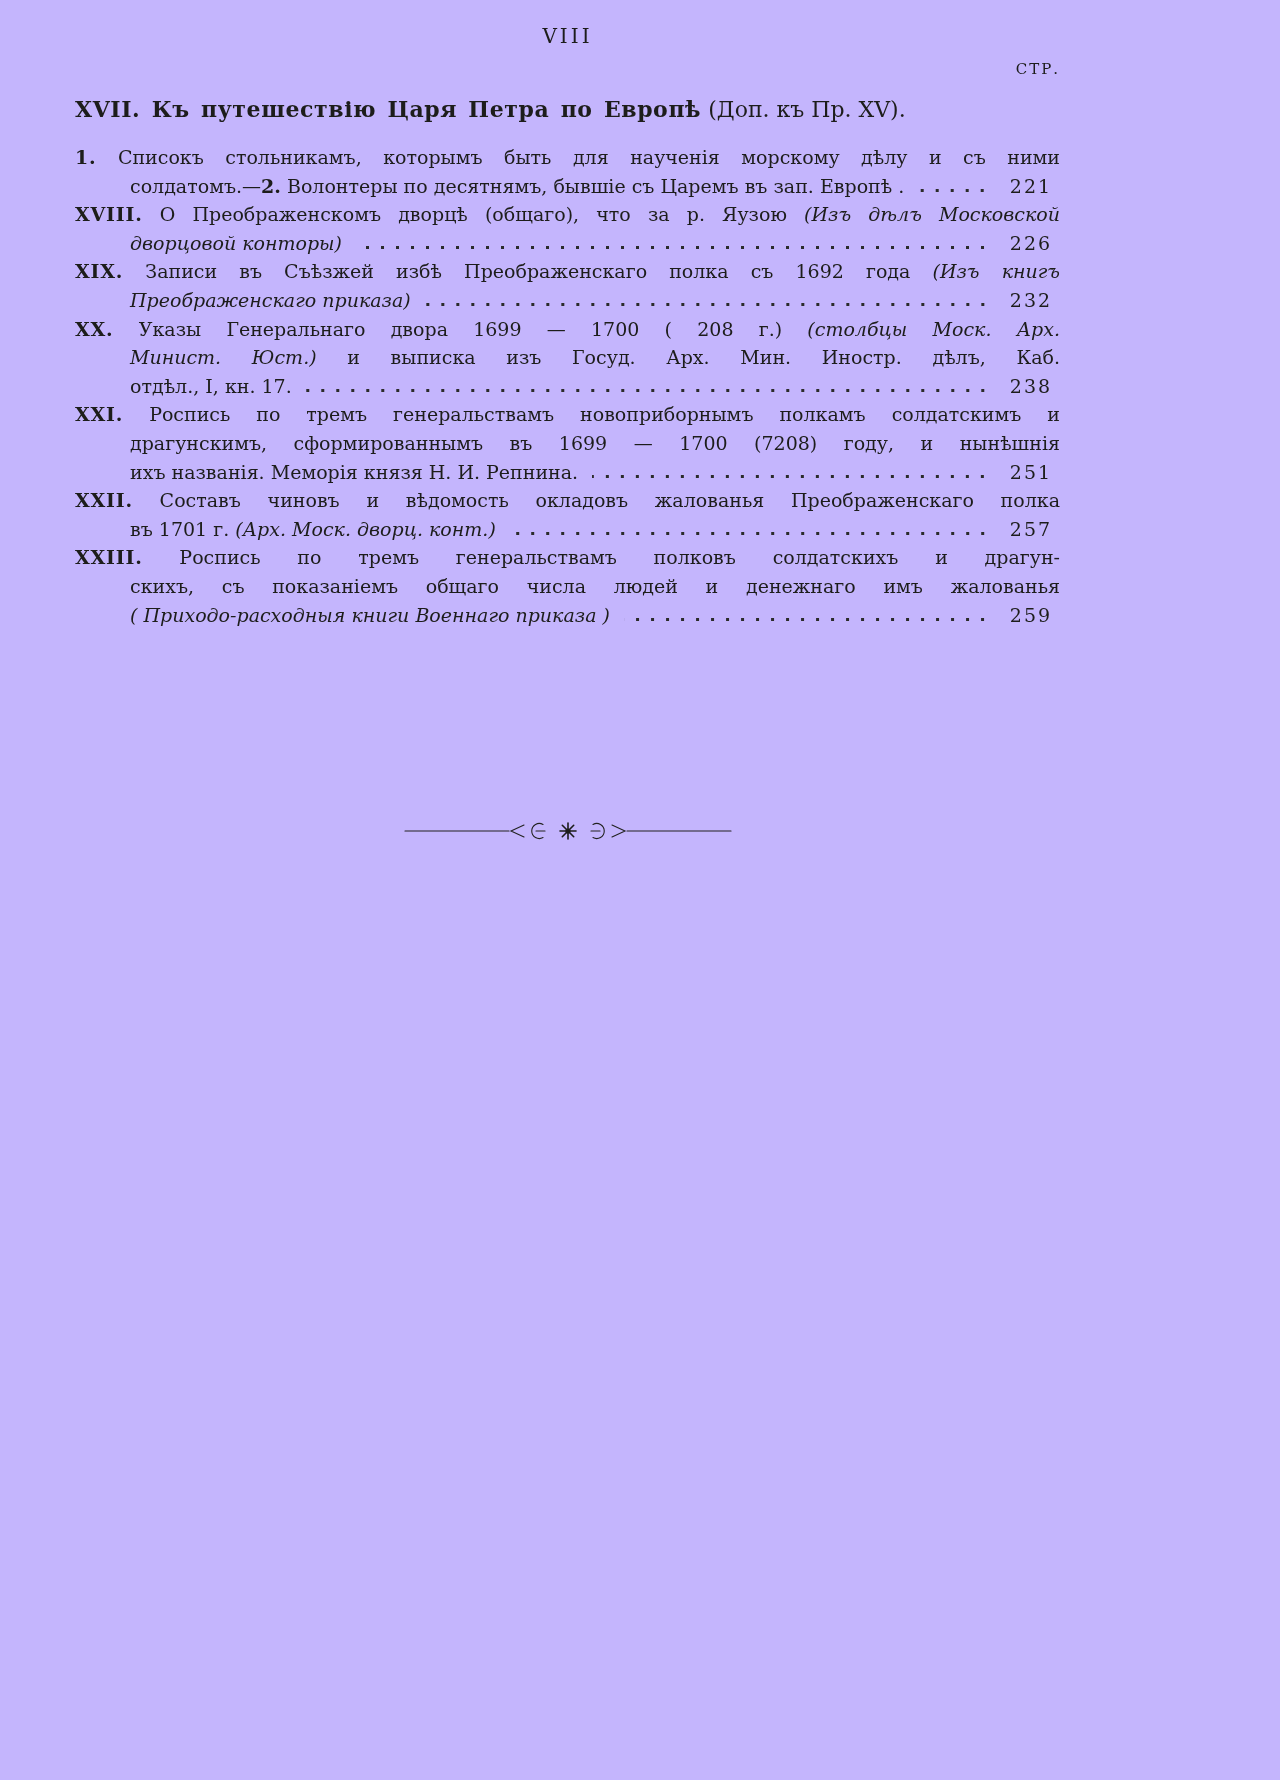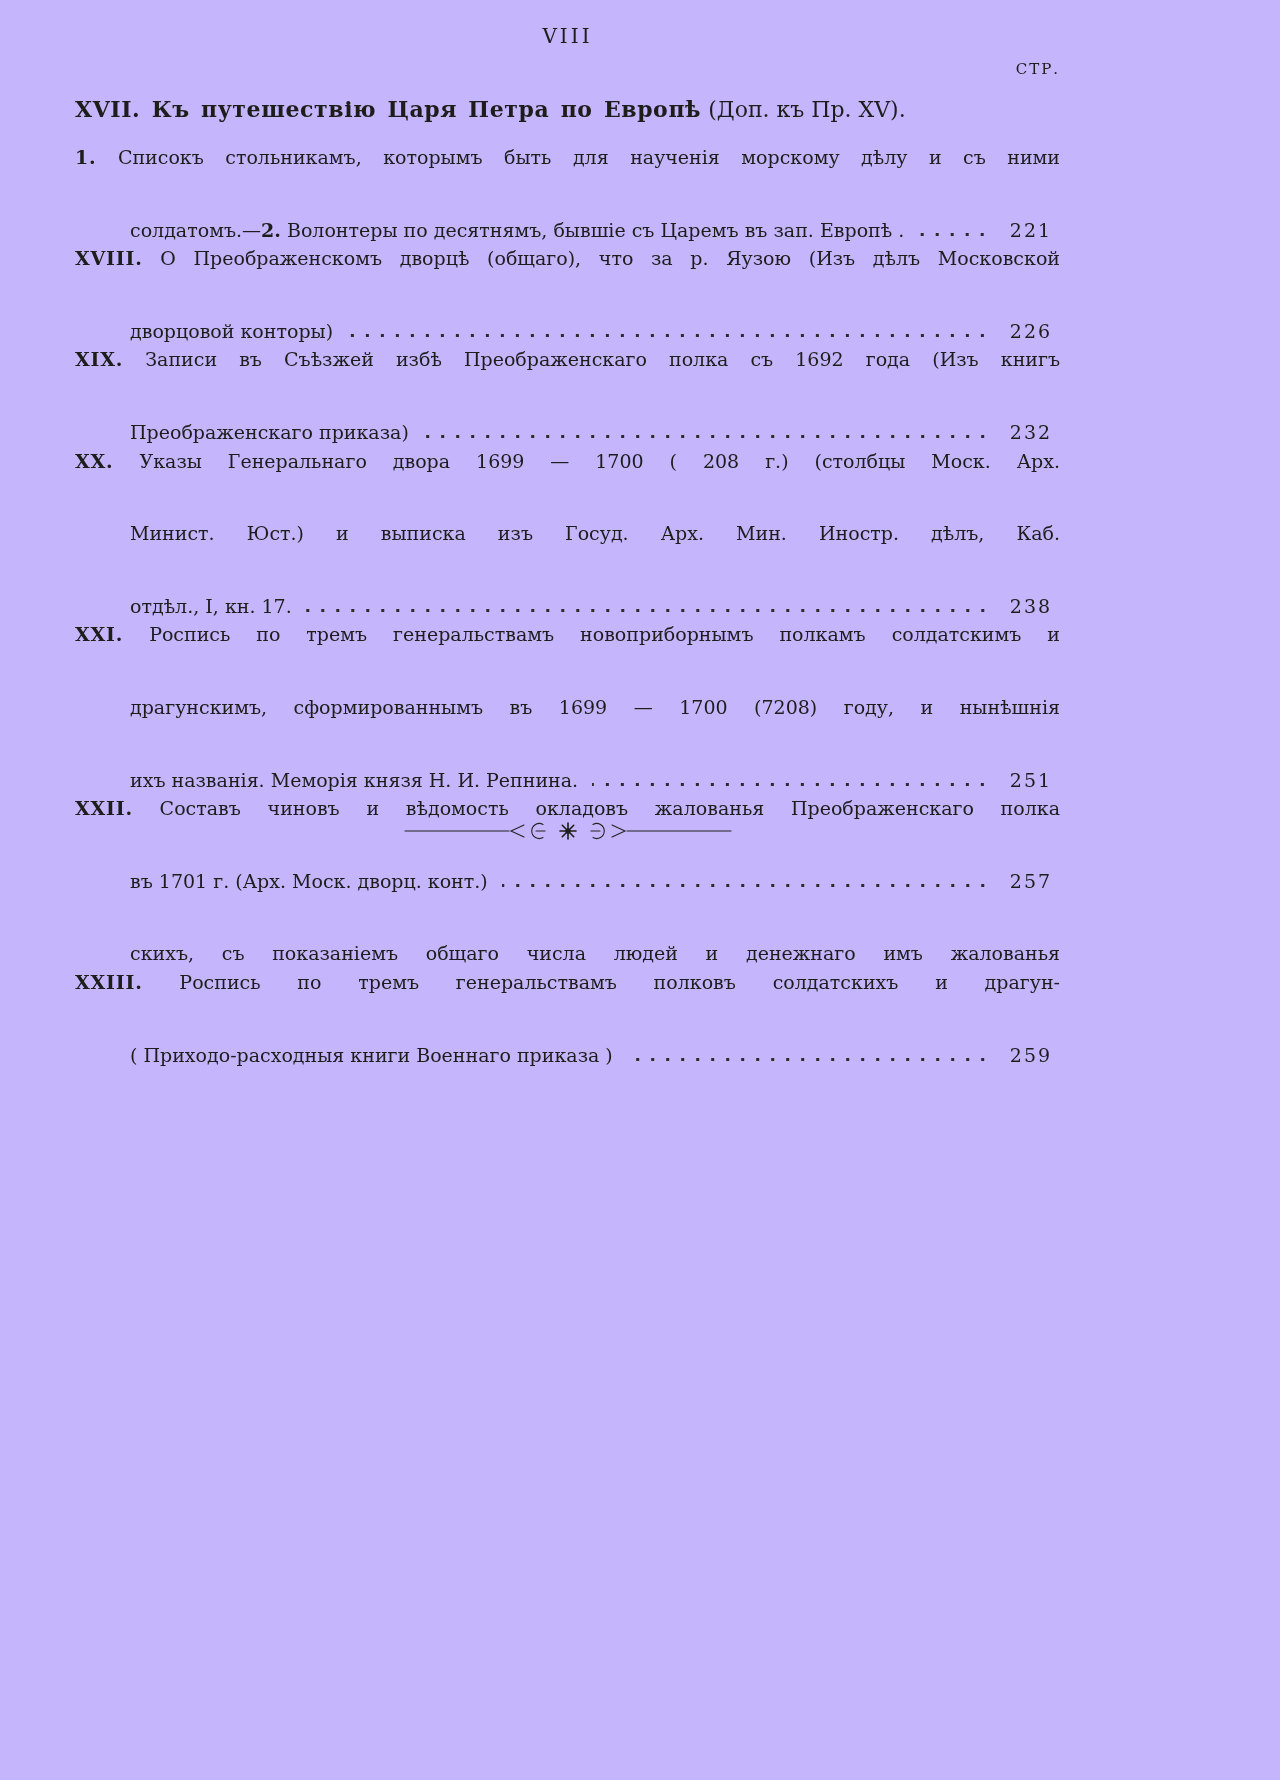--- a/index.html
+++ b/index.html
@@ -61,7 +61,6 @@
   }
   .cont {
     padding-left: 55px;
-    margin-top: 44px;
   }
   .last {
     display: flex;

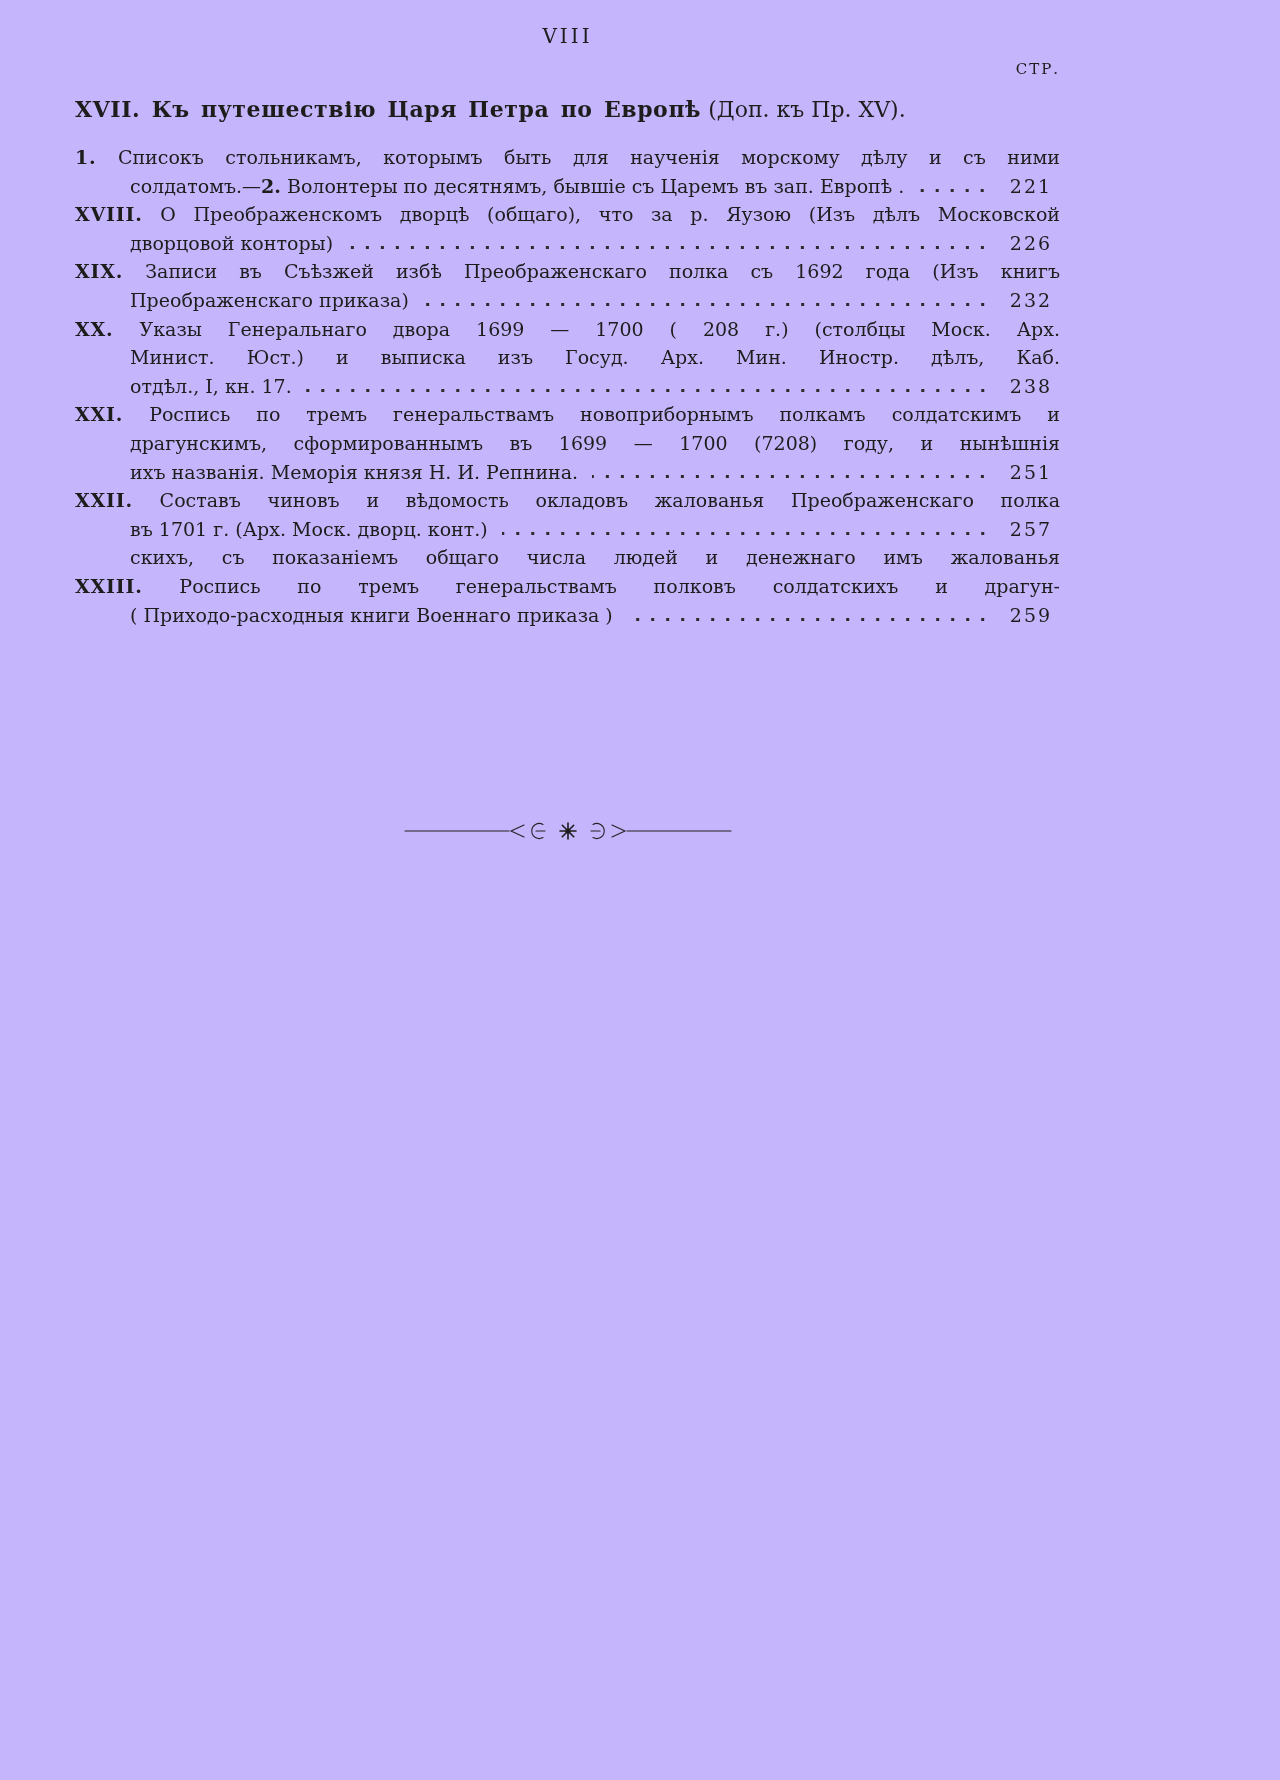--- a/index.html
+++ b/index.html
@@ -75,7 +75,7 @@
     letter-spacing: 0.8px;
   }
   .bb { font-weight: bold; }
-  .it { }
+  .it { font-style: italic; }
   .leader {
     flex: 1 1 auto;
     height: 5px;

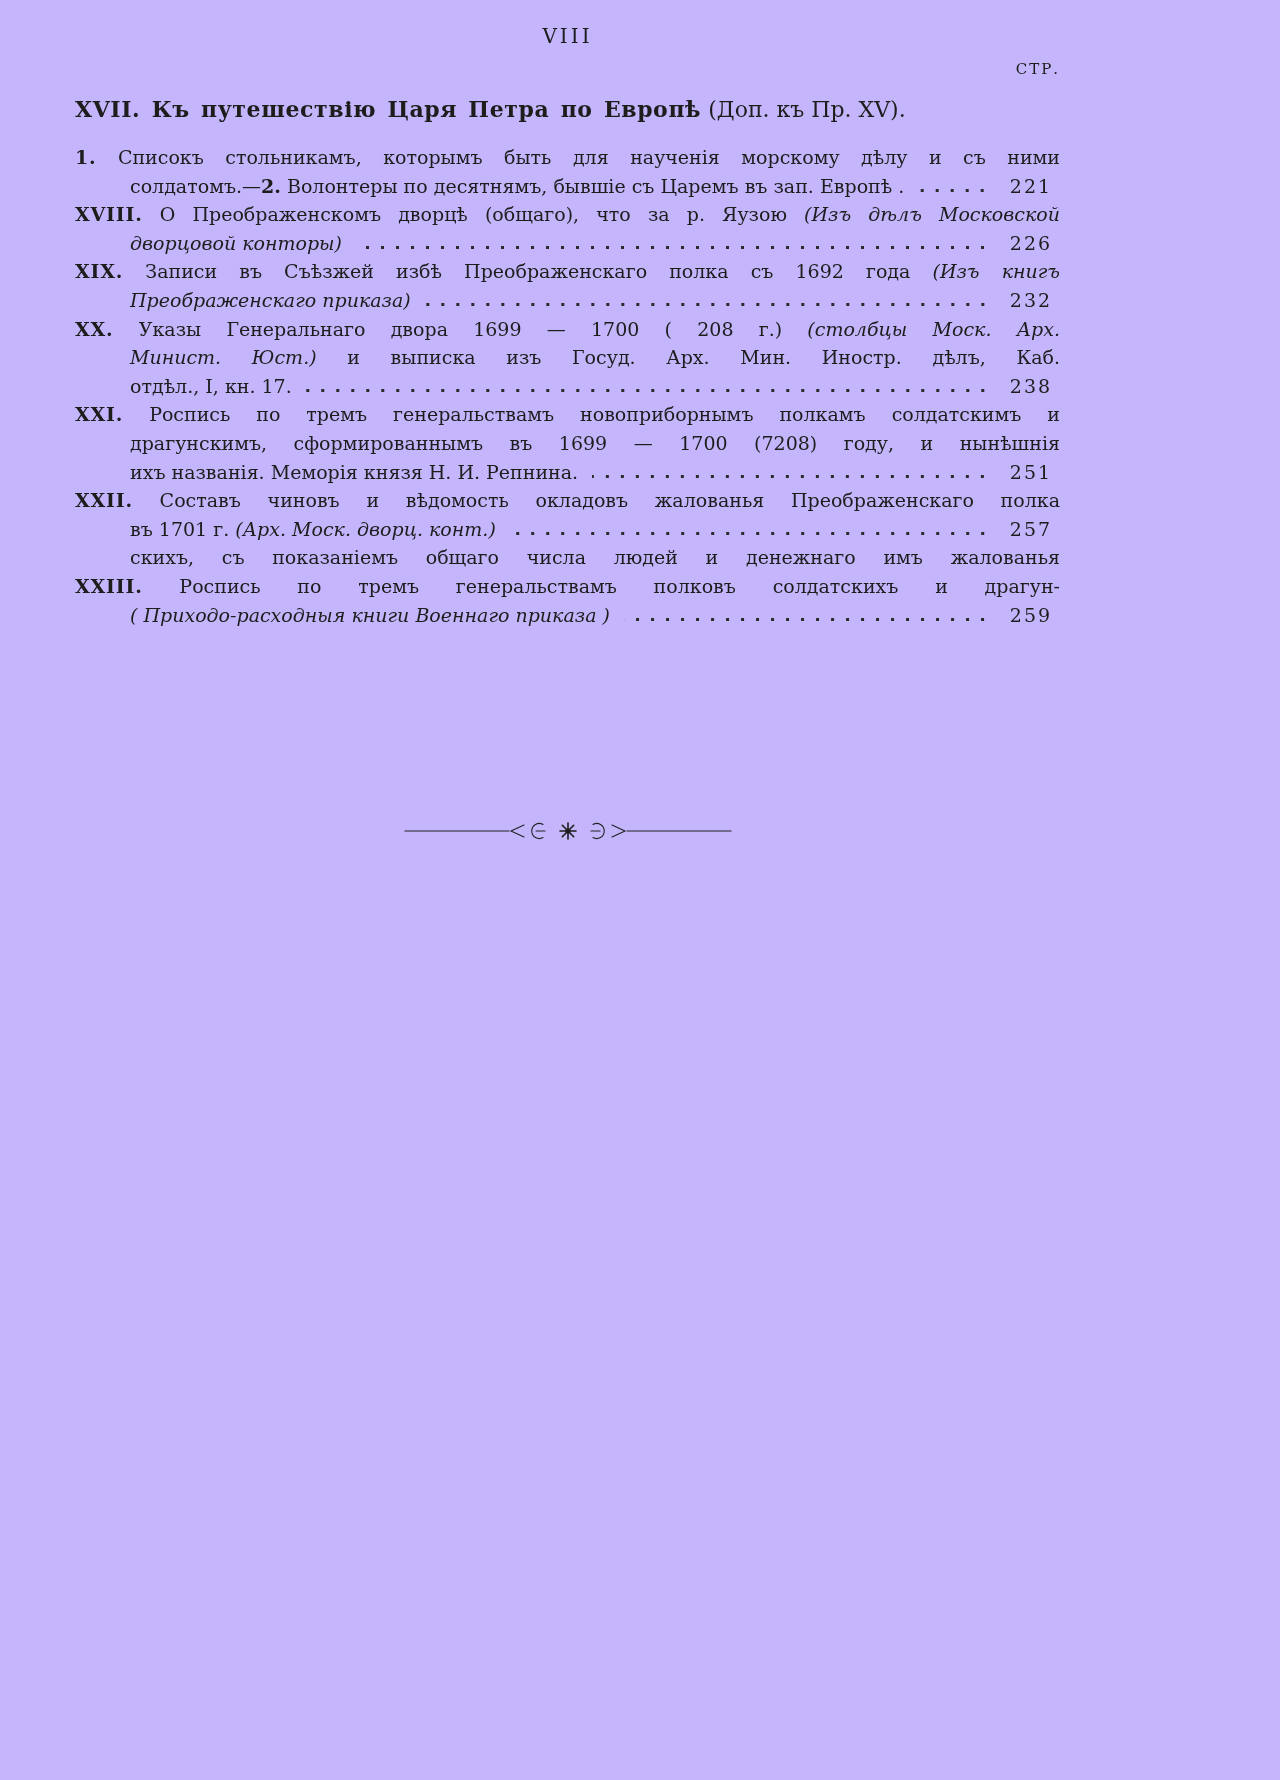--- a/index.html
+++ b/index.html
@@ -171,8 +171,8 @@
       </div>
 
       <div class="entry">
+        <div class="line just"><span class="lbl">XXIII.</span> <span>Роспись по тремъ генеральствамъ полковъ солдатскихъ и драгун-</span></div>
         <div class="line cont just"><span>скихъ, съ показаніемъ общаго числа людей и денежнаго имъ жалованья</span></div>
-        <div class="line just"><span class="lbl">XXIII.</span> <span>Роспись по тремъ генеральствамъ полковъ солдатскихъ и драгун-</span></div>
         <div class="line cont last">
           <span class="txt"><span class="it">( Приходо-расходныя книги Военнаго приказа )</span></span>
           <span class="leader"></span>

